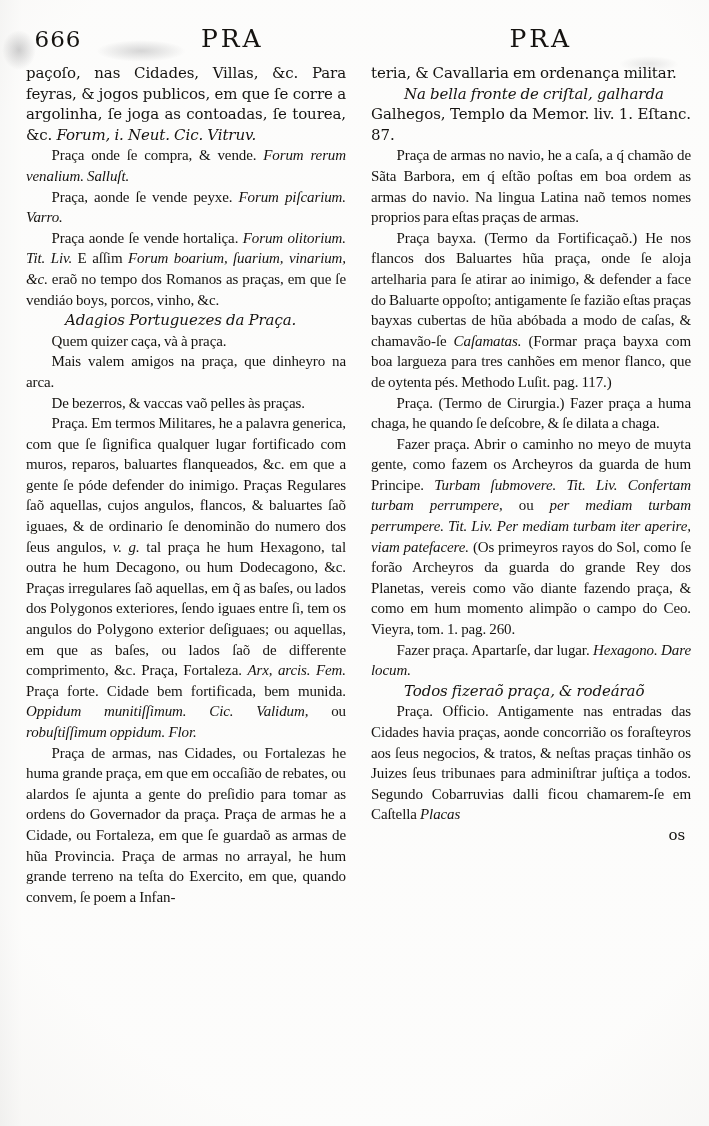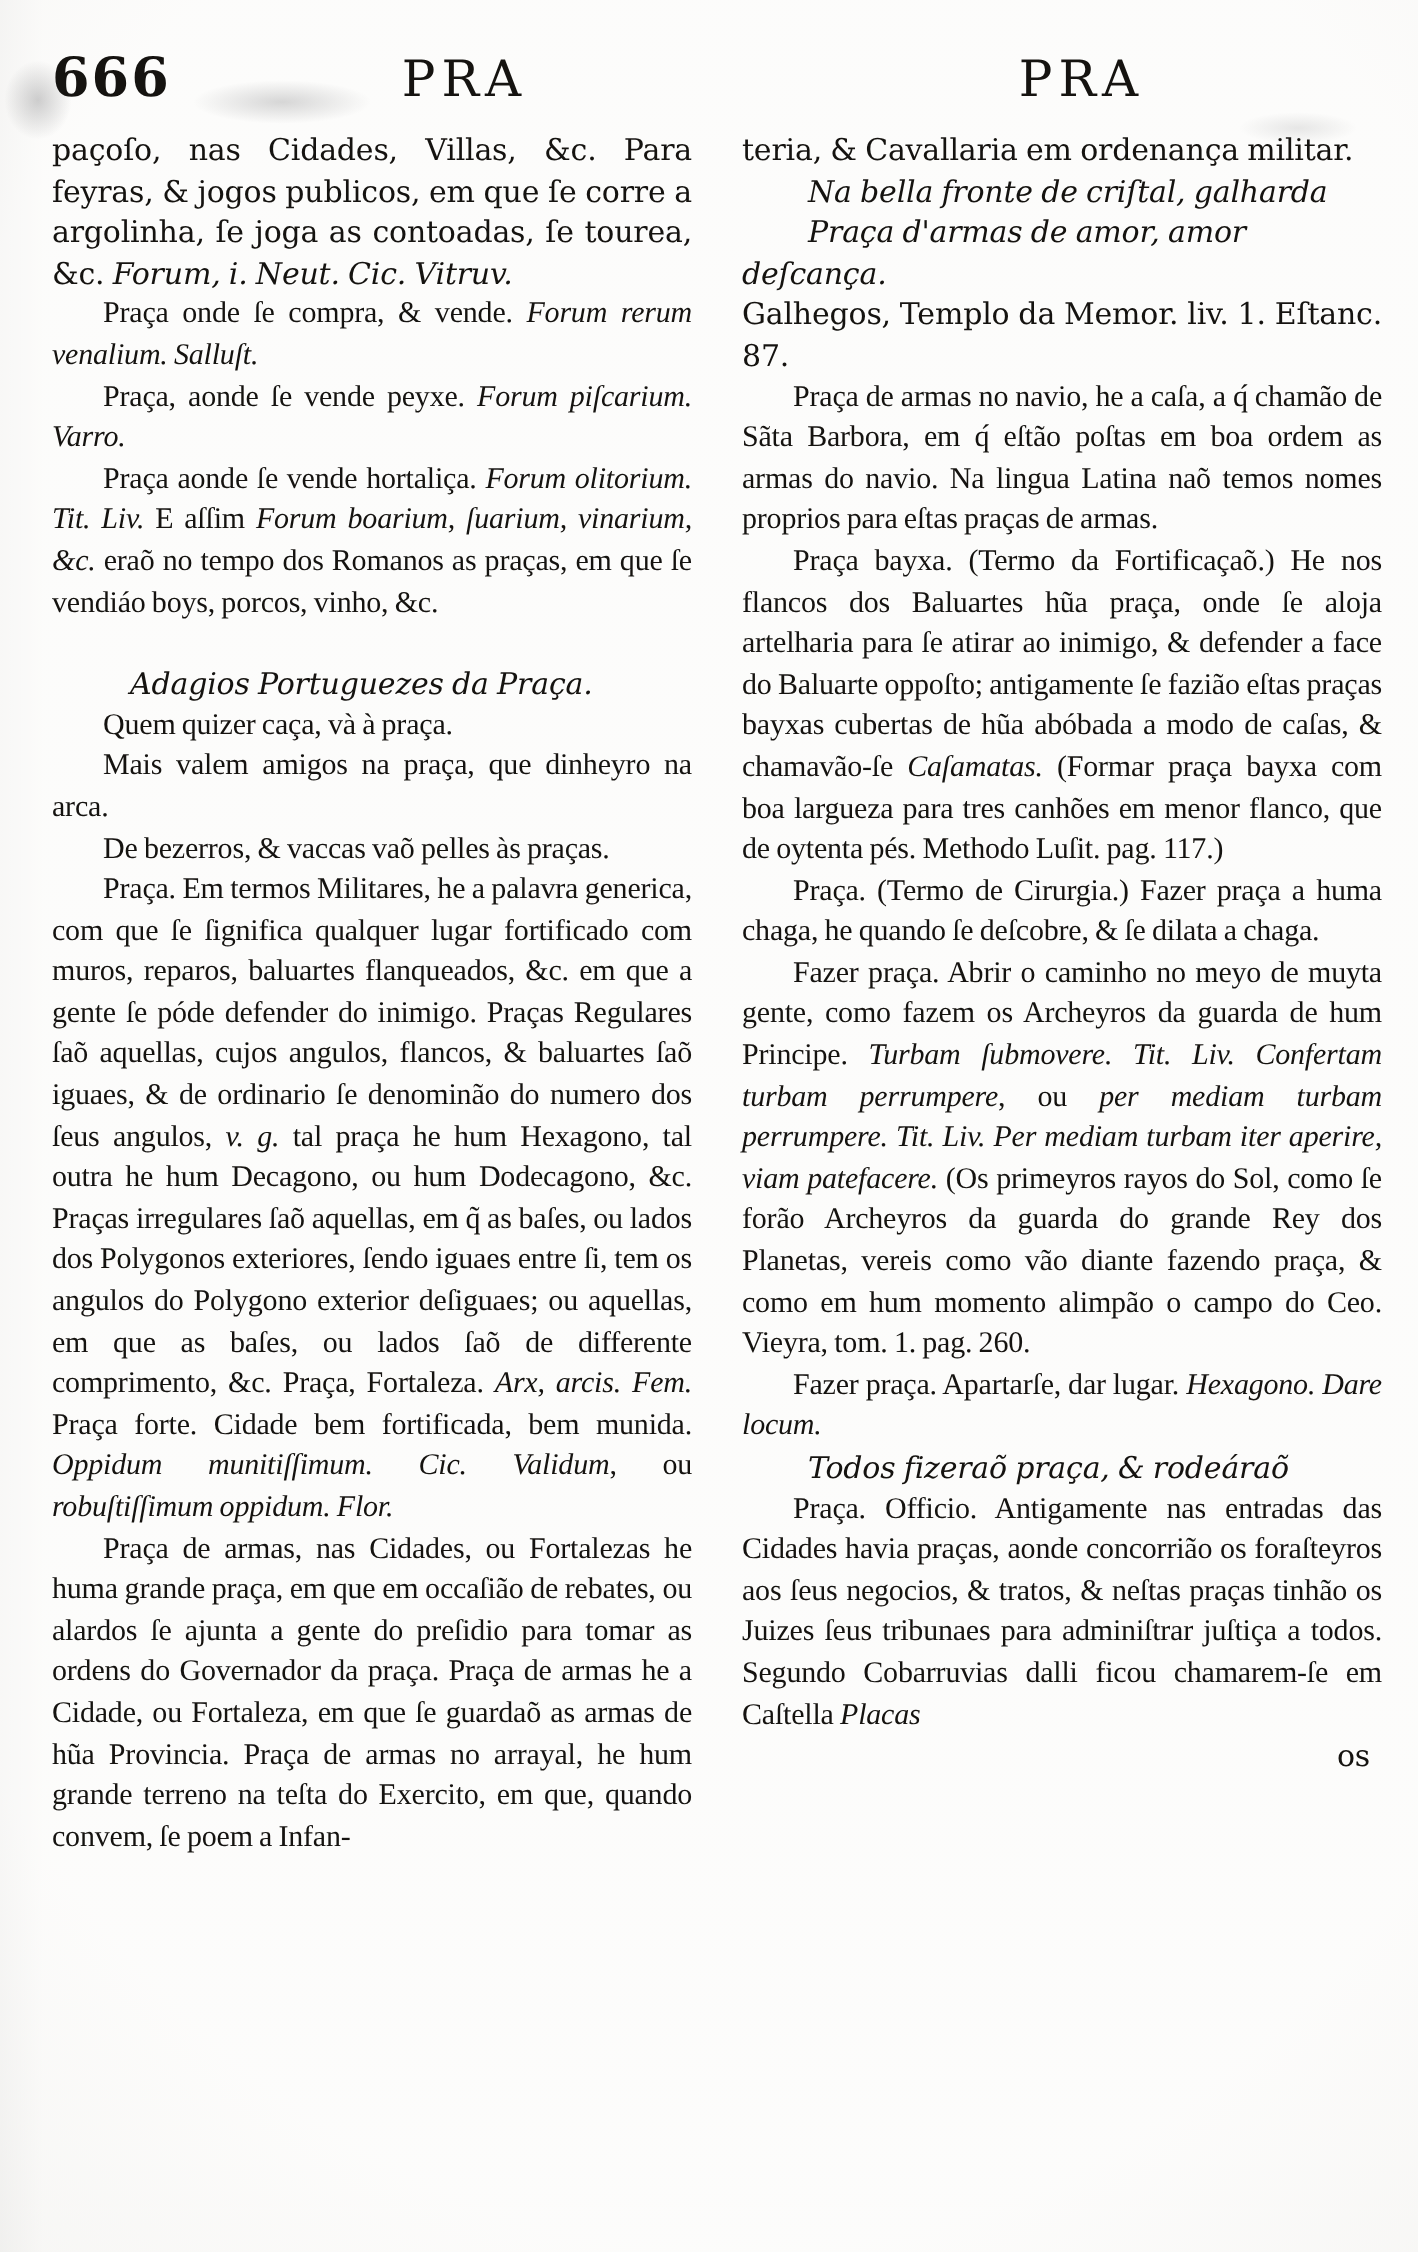--- a/index.html
+++ b/index.html
@@ -37,9 +37,10 @@
     margin-bottom: 10px;
   }
   .pagenum {
-    font-weight: bold;
-    font-size: 27px;
+    font-weight: normal;
+    font-size: 23px;
     letter-spacing: 1px;
+    text-align: center;
   }
   .runhead {
     text-align: center;

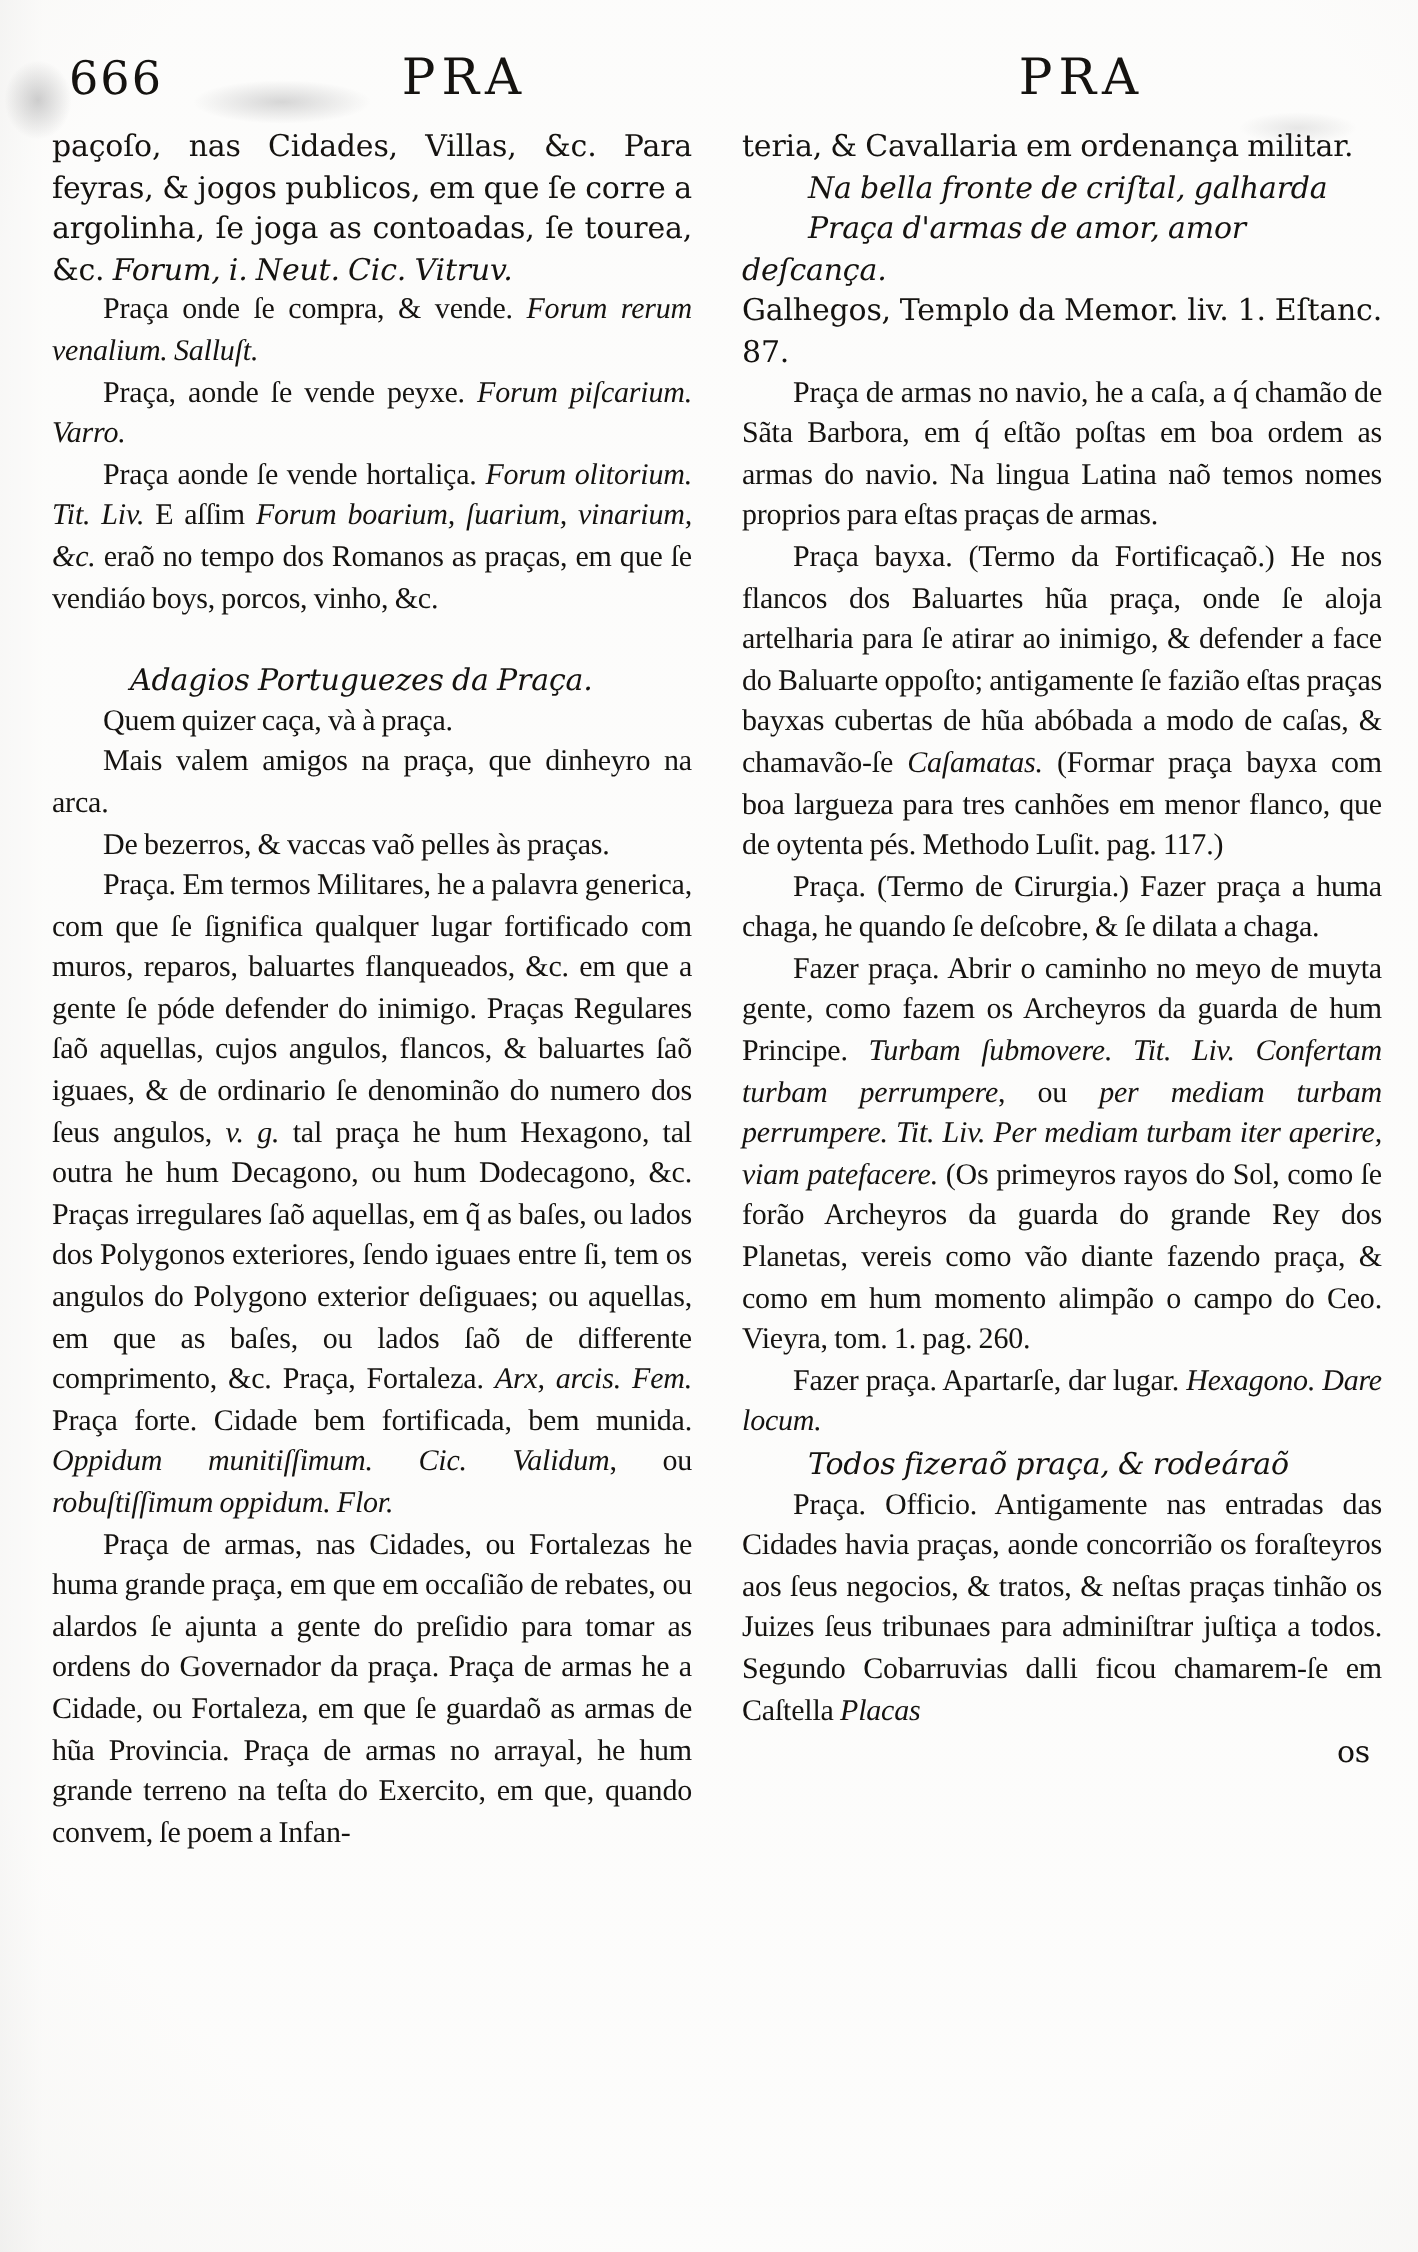--- a/index.html
+++ b/index.html
@@ -100,7 +100,6 @@
     <div class="col">
         <p class="noindent"><span>teria, &amp; Cavallaria em ordenança militar.</span></p>
         <p class="verse"><i>Na bella fronte de criſtal, galharda</i></p>
-        <p class="verse"><i>Praça d'armas de amor, amor deſcança.</i></p>
         <p class="noindent"><span>Galhegos, Templo da Memor. liv. 1. Eſtanc. 87.</span></p>
         <p class="indent"><span>Praça de armas no navio, he a caſa, a q́ chamão de Sãta Barbora, em q́ eſtão poſtas em boa ordem as armas do navio. Na lingua Latina naõ temos nomes proprios para eſtas praças de armas.</span></p>
         <p class="indent"><span>Praça bayxa. (Termo da Fortificaçaõ.) He nos flancos dos Baluartes hũa praça, onde ſe aloja artelharia para ſe atirar ao inimigo, &amp; defender a face do Baluarte oppoſto; antigamente ſe fazião eſtas praças bayxas cubertas de hũa abóbada a modo de caſas, &amp; chamavão-ſe </span><i>Caſamatas. </i><span>(Formar praça bayxa com boa largueza para tres canhões em menor flanco, que de oytenta pés. Methodo Luſit. pag. 117.)</span></p>

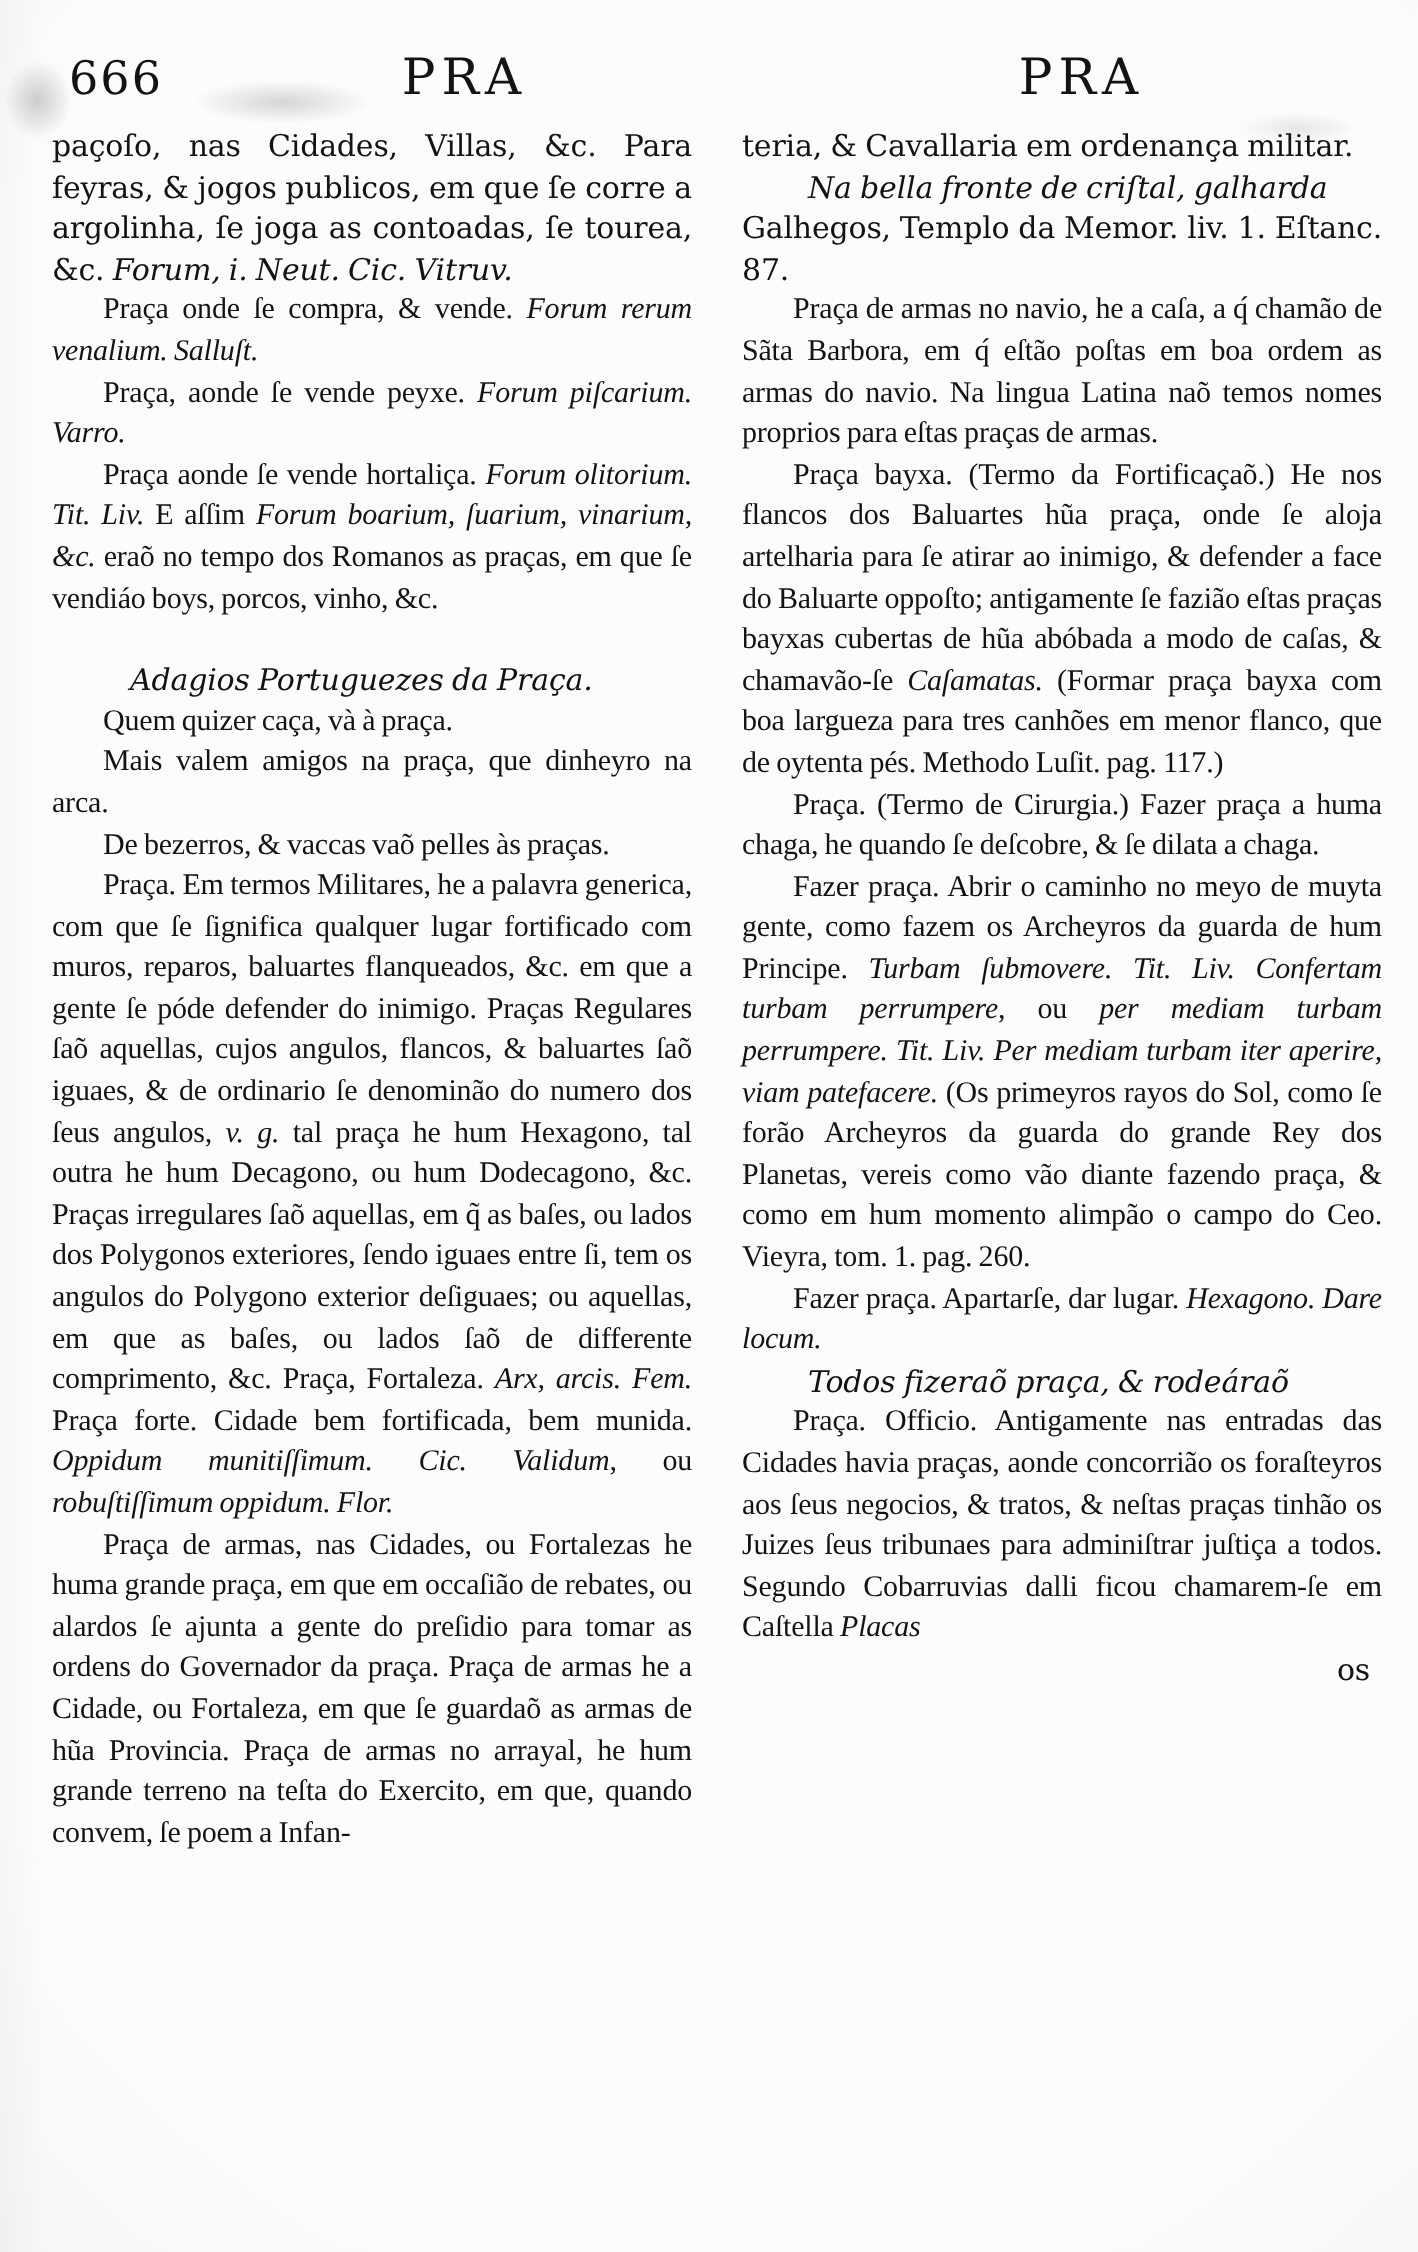--- a/index.html
+++ b/index.html
@@ -65,7 +65,7 @@
   .col p { margin: 0; }
   p.indent   { text-indent: 1.7em; font-family: Liberation Serif, serif; }
   p.noindent { text-indent: 0; }
-  p.adage    { text-indent: 2.6em; font-style: italic; text-align: left; margin-top: 20px; }
+  p.adage    { text-indent: 2.6em; font-style: italic; text-align: left; }
   p.verse    { text-indent: 2.2em; font-style: italic; text-align: left; }
   p.catchword { text-align: right; padding-right: 6px; }
   i { font-style: italic; }

